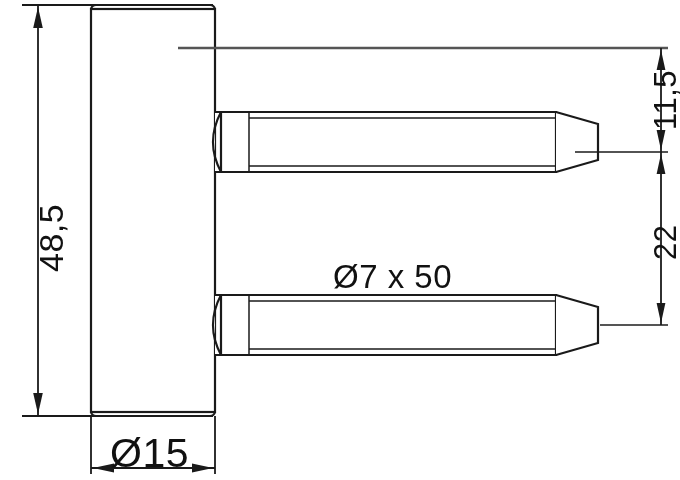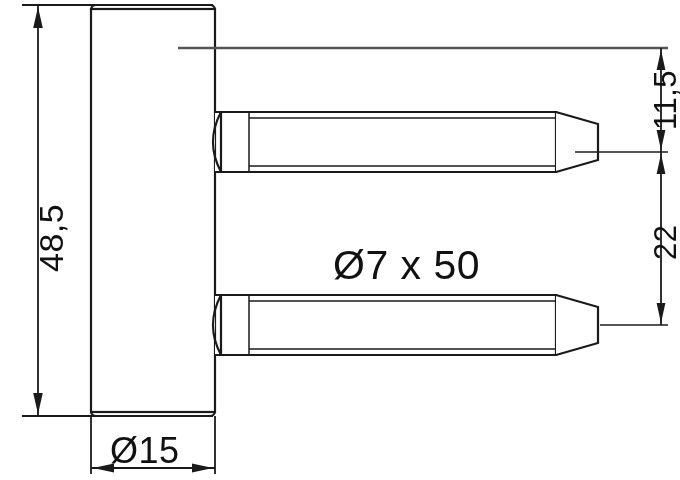--- a/index.html
+++ b/index.html
@@ -21,7 +21,7 @@
   #lbl-485{left:32px;top:272px;font-size:34px;}
   #lbl-115{left:648px;top:130px;font-size:31px;}
   #lbl-22{left:648px;top:260px;font-size:31px;}
-  #lbl-d7{left:333px;top:242px;font-size:41px;}
+  #lbl-d7{left:333px;top:258px;font-size:33px;}
   #lbl-d15{left:110px;top:430px;font-size:36px;}
 </style>
 </head>

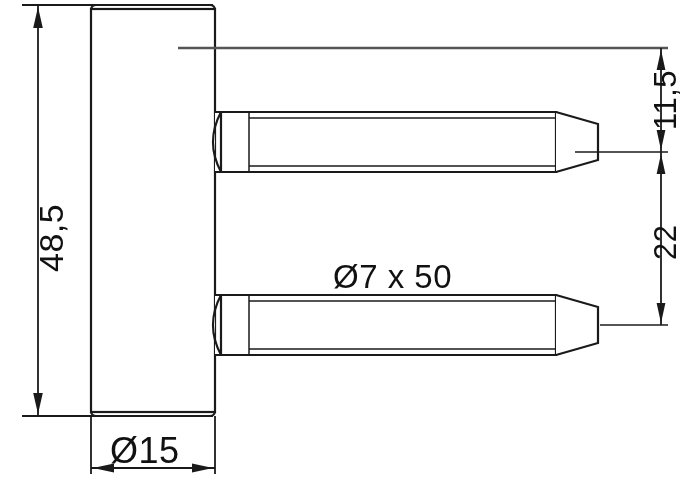--- a/index.html
+++ b/index.html
@@ -22,7 +22,7 @@
   #lbl-115{left:648px;top:130px;font-size:31px;}
   #lbl-22{left:648px;top:260px;font-size:31px;}
   #lbl-d7{left:333px;top:258px;font-size:33px;}
-  #lbl-d15{left:110px;top:430px;font-size:36px;}
+  #lbl-d15{left:110px;top:430px;font-size:41px;}
 </style>
 </head>
 <body>

